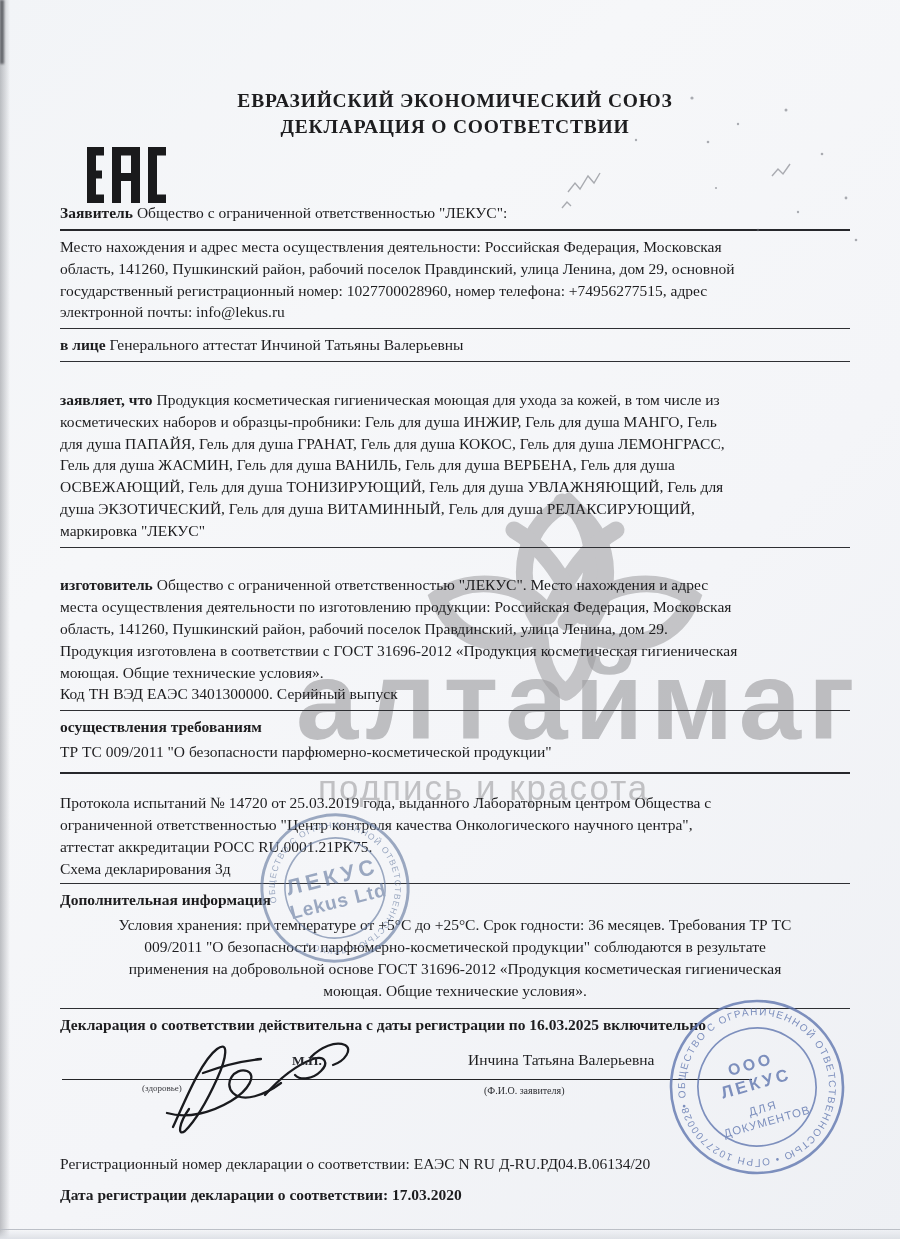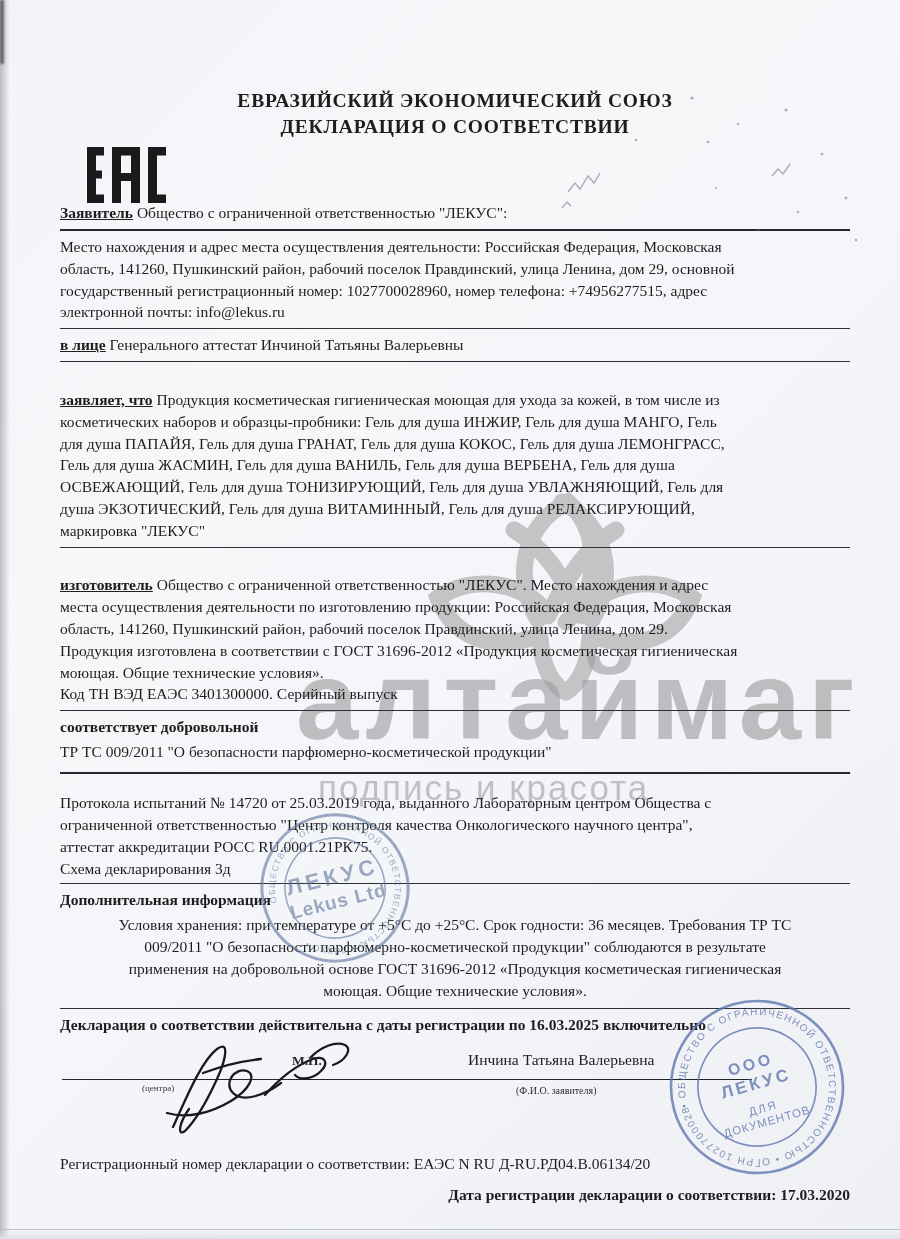--- a/index.html
+++ b/index.html
@@ -30,7 +30,7 @@
   .body-start{margin-top:62px;}
   .line{font-size:15.5px;line-height:22px;}
   .para{font-size:15.5px;line-height:21.8px;white-space:pre-line;}
-  b.lead{font-weight:bold;text-decoration:underline;}
+  b.lead{font-weight:bold;}
   .rule{border:none;border-top:1.7px solid #2e2f33;margin:5px 0 5px 0;}
   .rule.thick{border-top:2.8px solid #26272b;}
   .head{font-weight:bold;font-size:15.5px;line-height:21px;margin:2px 0;}

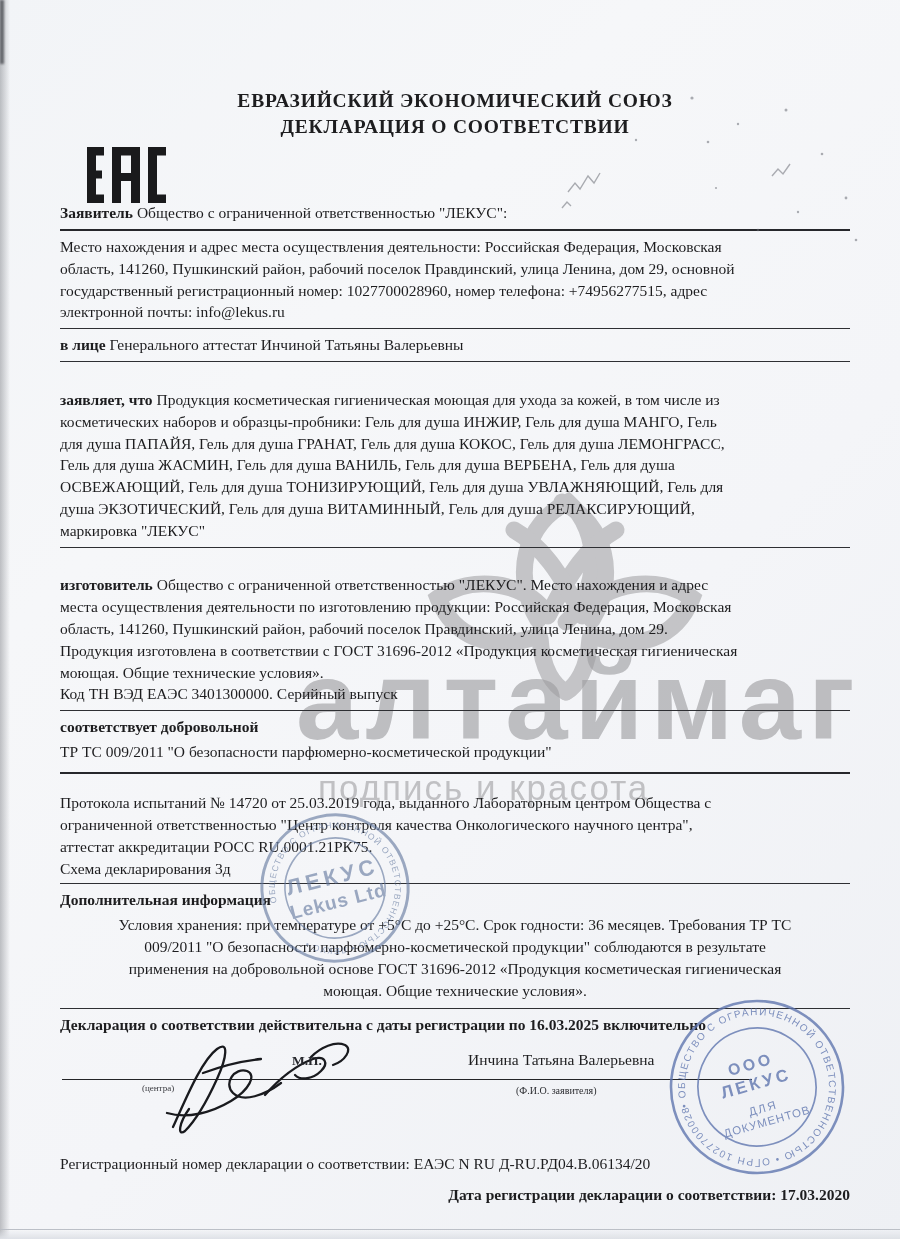--- a/index.html
+++ b/index.html
@@ -164,7 +164,7 @@
     </div>
     <hr class="rule">
 
-    <div class="head">соответствует добровольной</div>
+    <div class="head">осуществления требованиям</div>
     <div class="line" style="margin-top:4px;">ТР ТС 009/2011 "О безопасности парфюмерно-косметической  продукции"</div>
     <hr class="rule thick" style="margin-top:9px;">
 

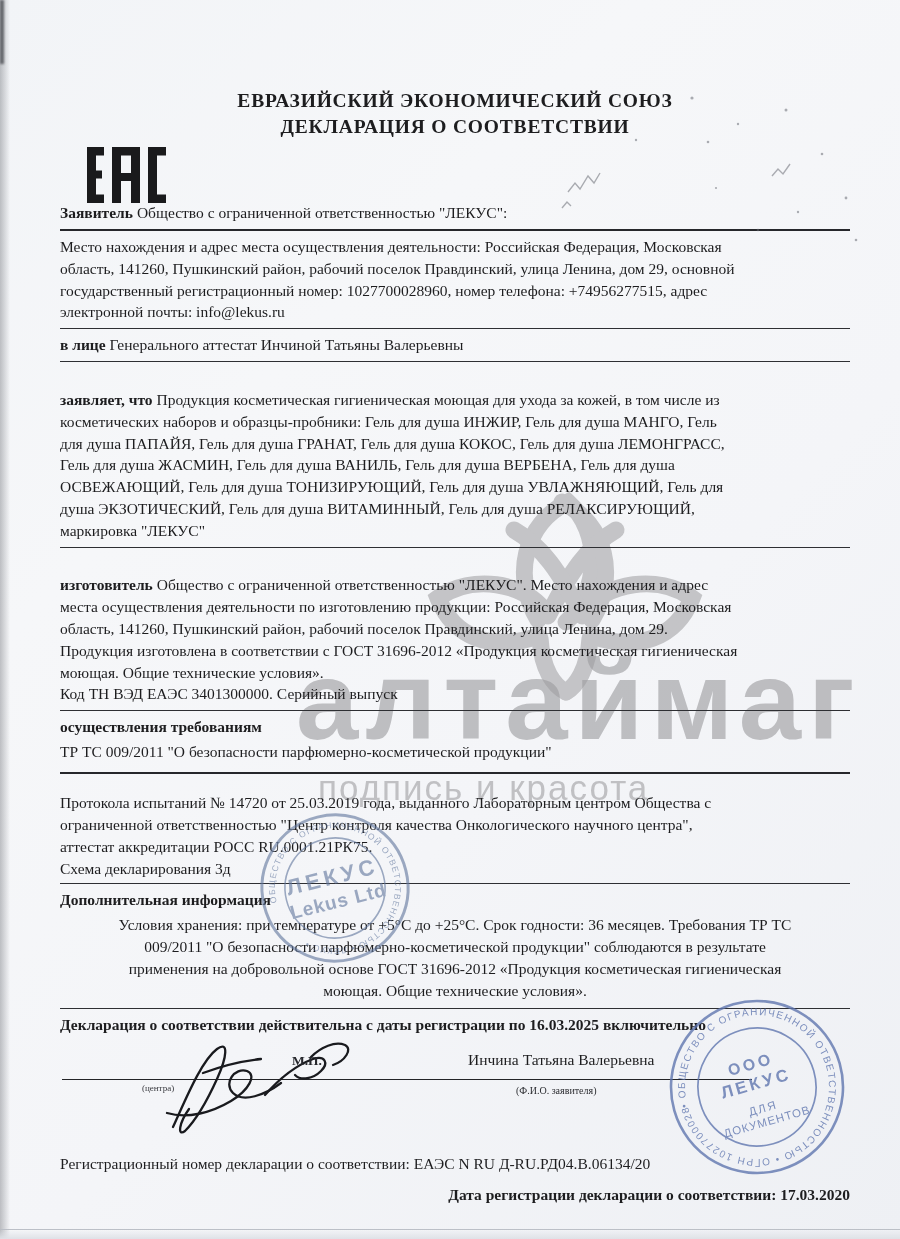--- a/index.html
+++ b/index.html
@@ -194,7 +194,7 @@
           <path d="M88 64 C 104 58 126 52 146 50"></path>
         </g>
       </svg>
-      <span class="sig-caption">(центра)</span>
+      <span class="sig-caption">(здоровье)</span>
       <span class="mp">М.П.</span>
       <span class="fio-name">Инчина Татьяна Валерьевна</span>
       <span class="fio-caption">(Ф.И.О.  заявителя)</span>

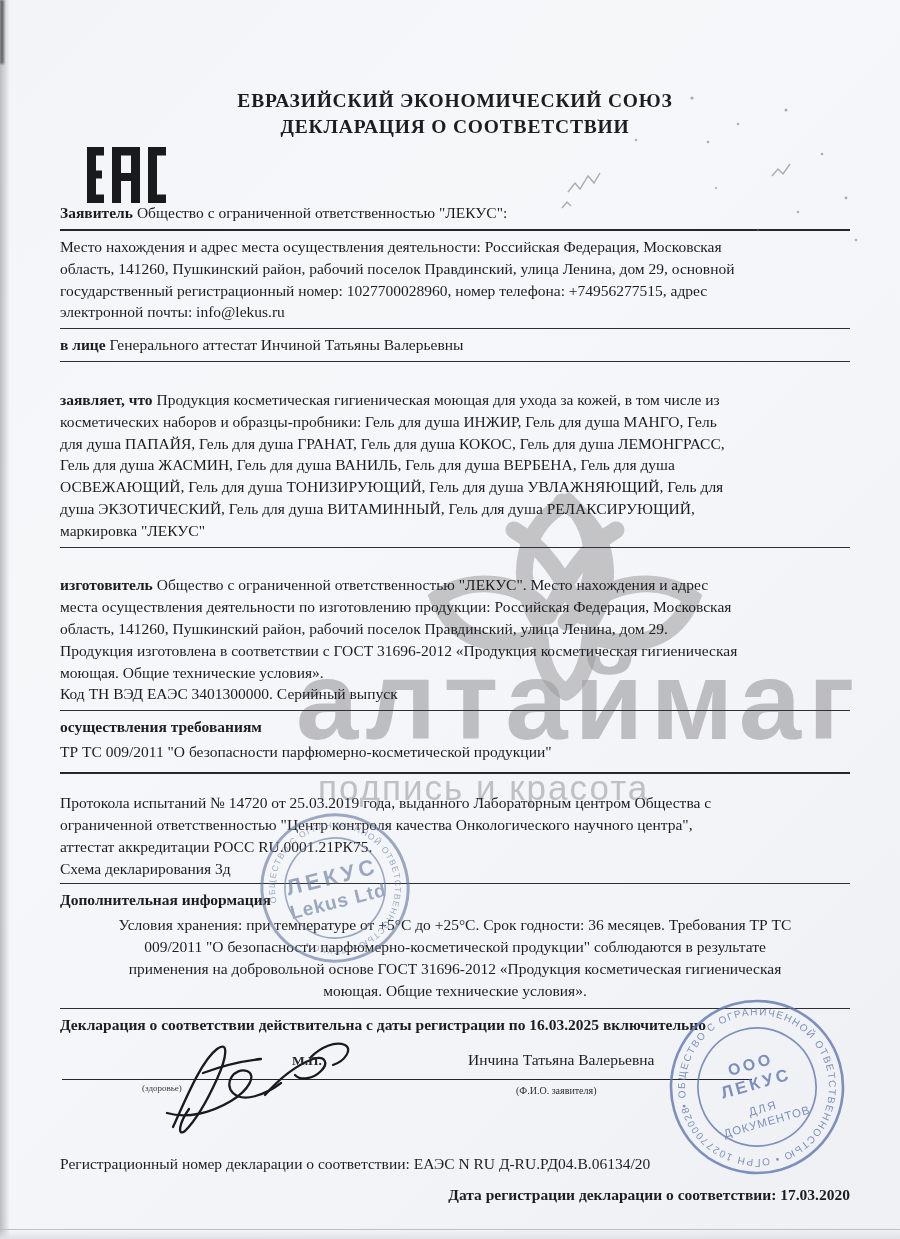--- a/index.html
+++ b/index.html
@@ -49,7 +49,7 @@
   .sig-caption{position:absolute;left:82px;top:40px;font-size:9px;color:#3a3b40;}
   .mp{position:absolute;left:232px;top:10px;font-weight:bold;font-size:13.5px;color:#26272c;}
   .fio-name{position:absolute;left:408px;top:8px;font-size:15.5px;}
-  .fio-caption{position:absolute;left:456px;top:42px;font-size:10px;color:#2c2d31;}
+  .fio-caption{position:absolute;left:424px;top:42px;font-size:10px;color:#2c2d31;}
   .sig-svg{position:absolute;left:55px;top:-34px;}
 
   .reg-line{font-weight:normal;font-size:15.5px;margin-top:26px;}

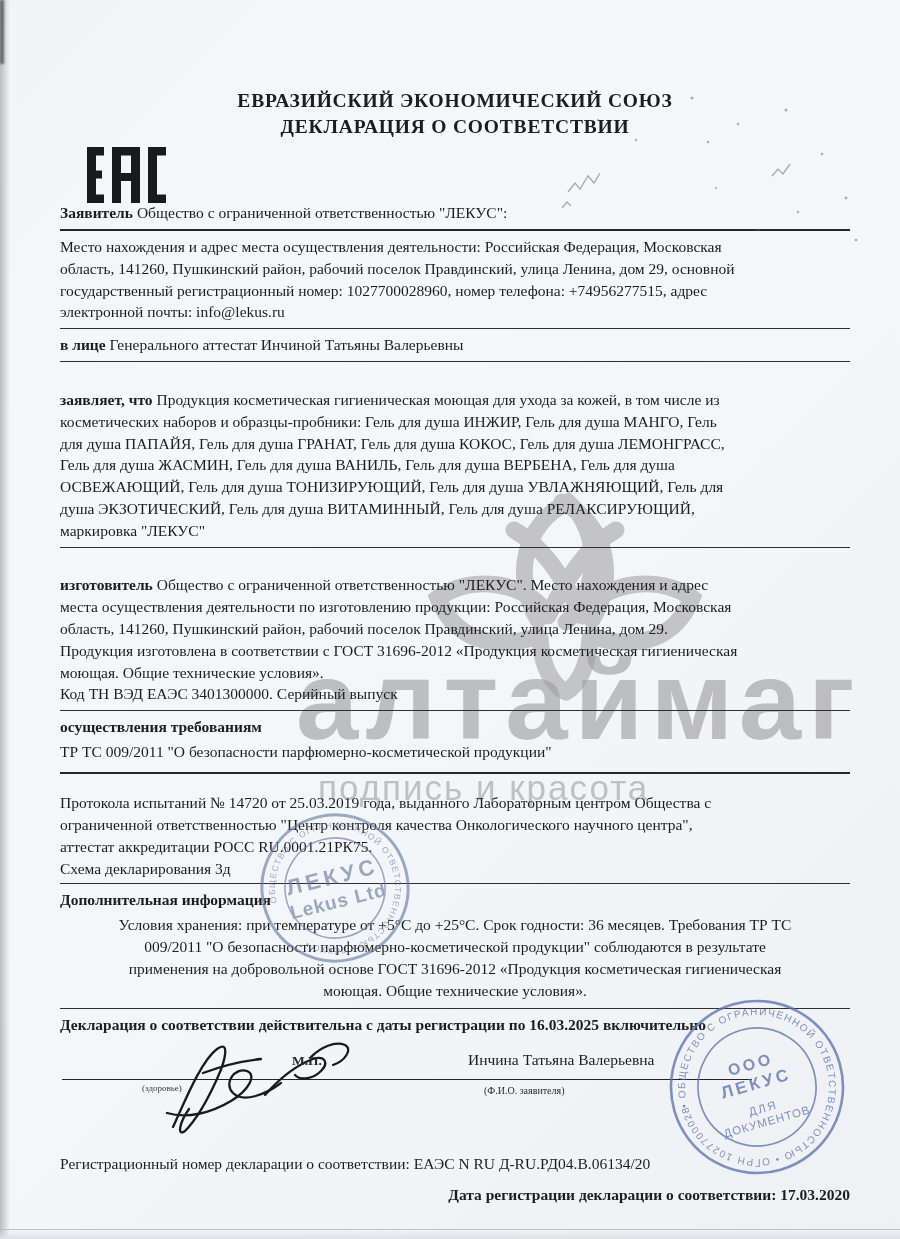--- a/index.html
+++ b/index.html
@@ -53,7 +53,7 @@
   .sig-svg{position:absolute;left:55px;top:-34px;}
 
   .reg-line{font-weight:normal;font-size:15.5px;margin-top:26px;}
-  .date-line{font-weight:bold;font-size:15.5px;margin-top:13px;text-align:right;}
+  .date-line{font-weight:bold;font-size:15.5px;margin-top:13px;}
 
   .stamp{position:absolute;z-index:3;pointer-events:none;filter:blur(.35px);}
   .stamp-mid{left:253px;top:806px;opacity:.62;}

